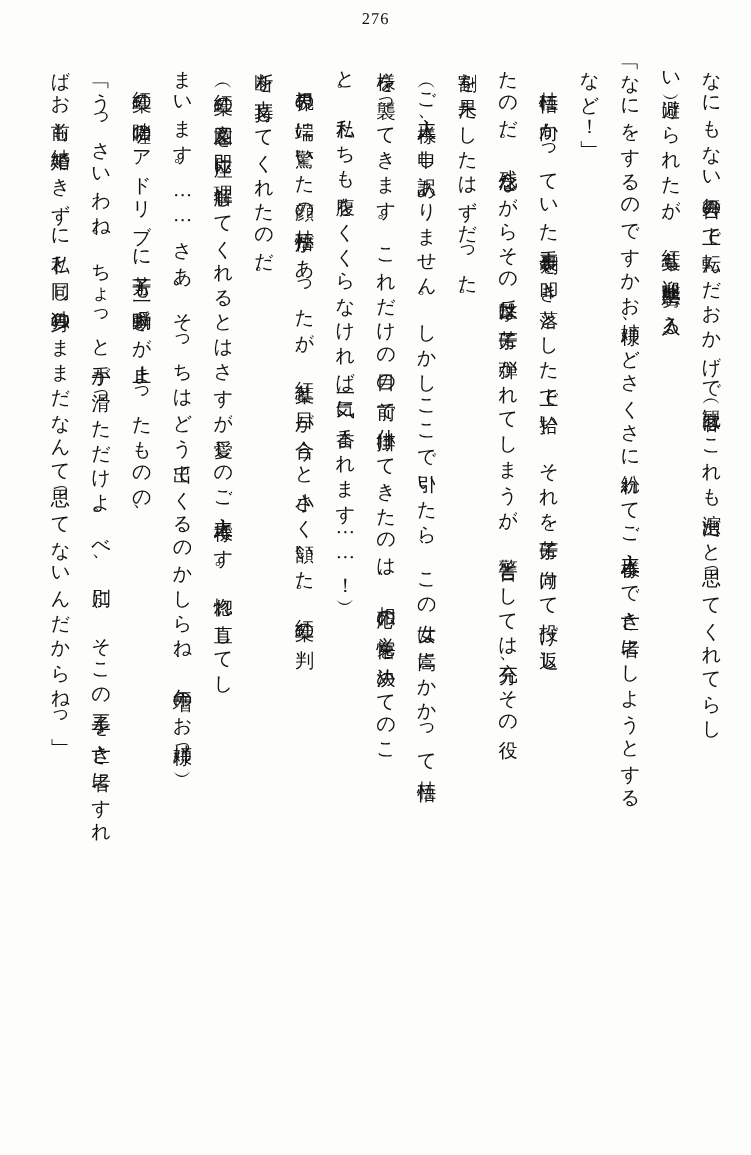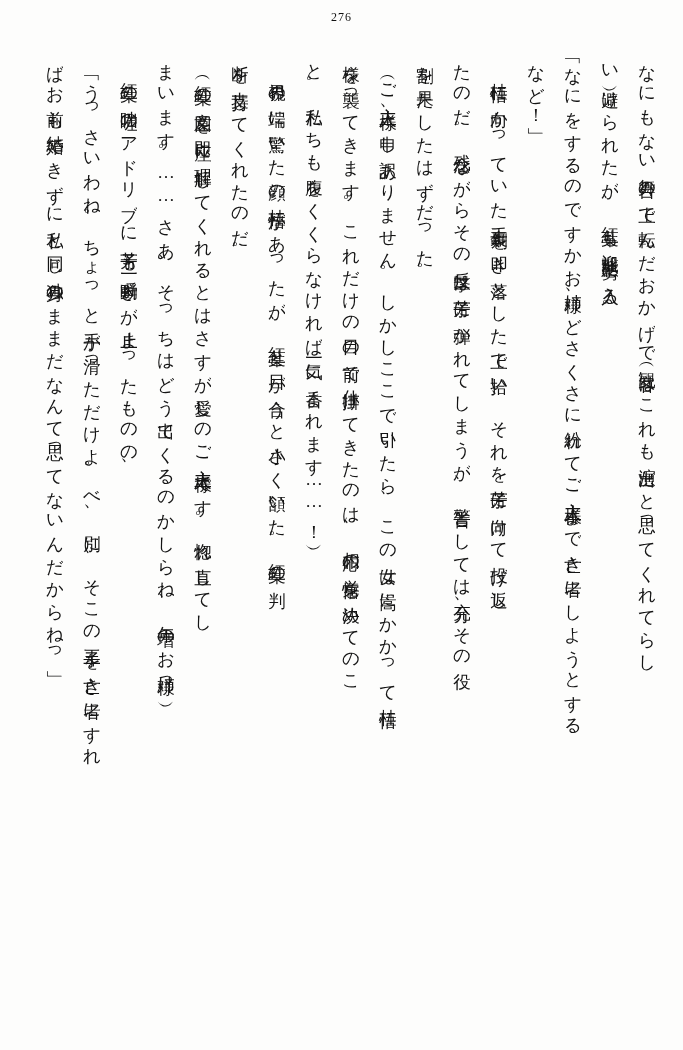--- a/index.html
+++ b/index.html
@@ -26,7 +26,7 @@
     left: 0;
     right: 0;
     text-align: center;
-    font-size: 12px;
+    font-size: 15px;
     font-family: "Liberation Serif", "DejaVu Serif", serif;
     color: #111;
     letter-spacing: 1px;

